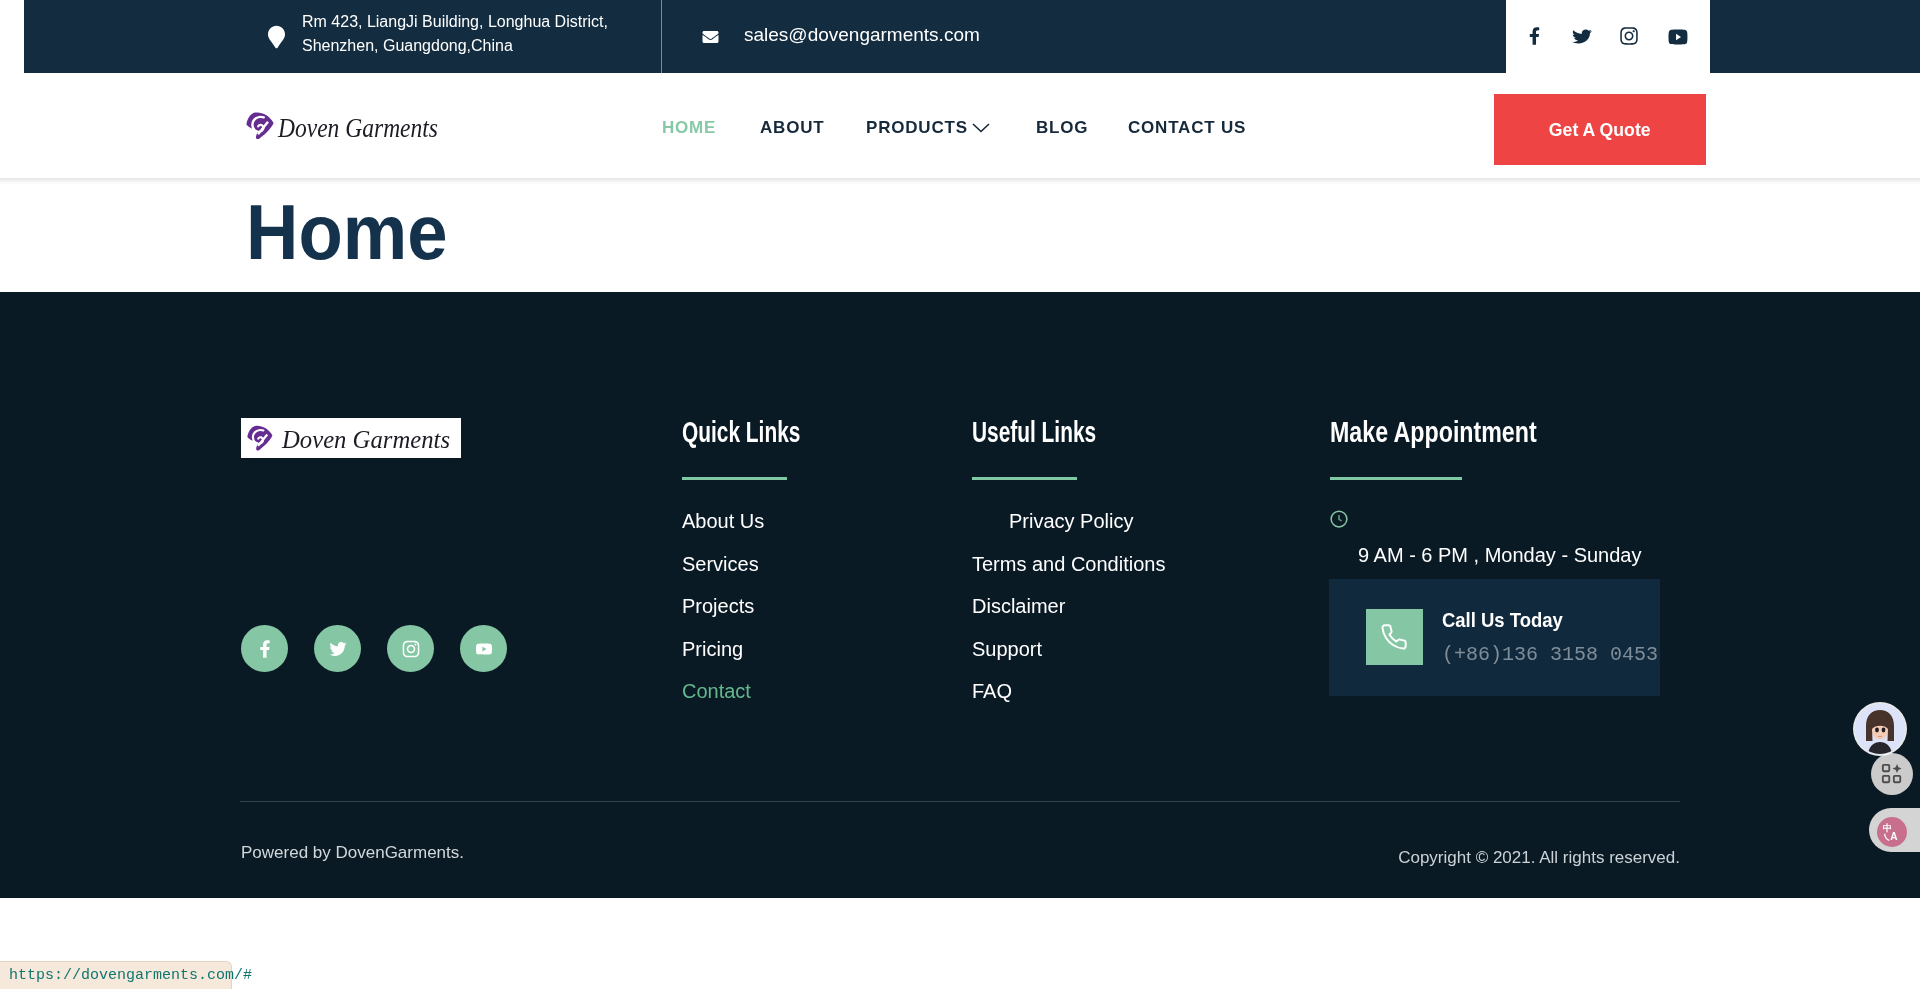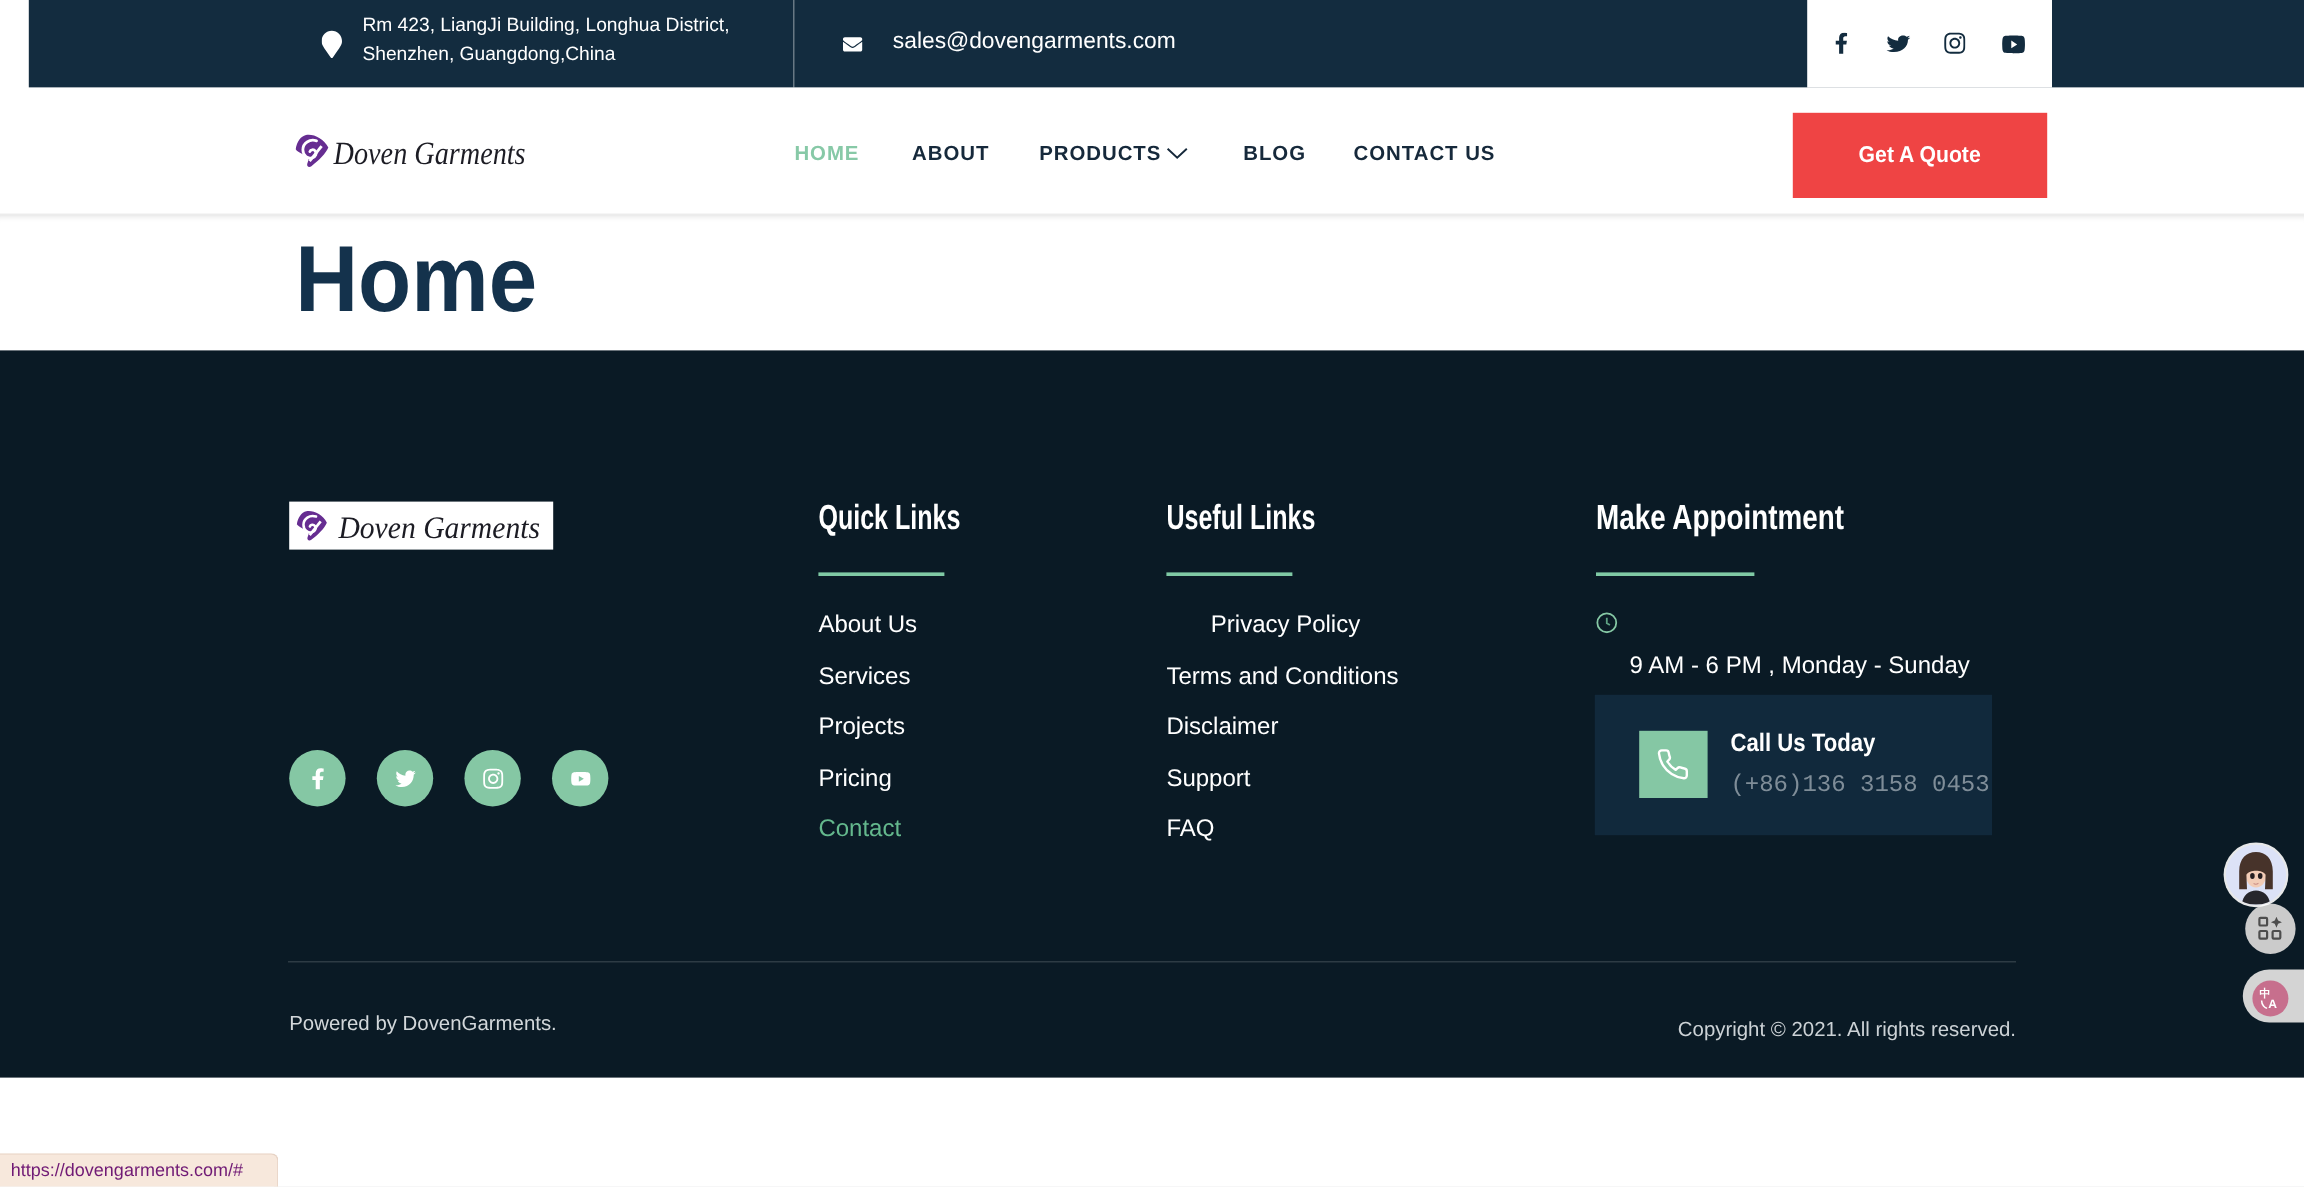--- a/index.html
+++ b/index.html
@@ -65,7 +65,7 @@
   
   #statusbar { position:absolute; left:0; top:961px; width:232px; height:28px; background:#f7e8dc;
     border:1px solid #e6d2c4; border-left:none; border-bottom:none; border-radius:0 6px 0 0;
-    font-size:15px; color:#701a75; line-height:27px; padding-left:9px; z-index:10; }
+    font-size:15px; color:#0f766e; line-height:27px; padding-left:9px; z-index:10;font-family:Liberation Mono, monospace; }
 </style>
 </head>
 <body>

